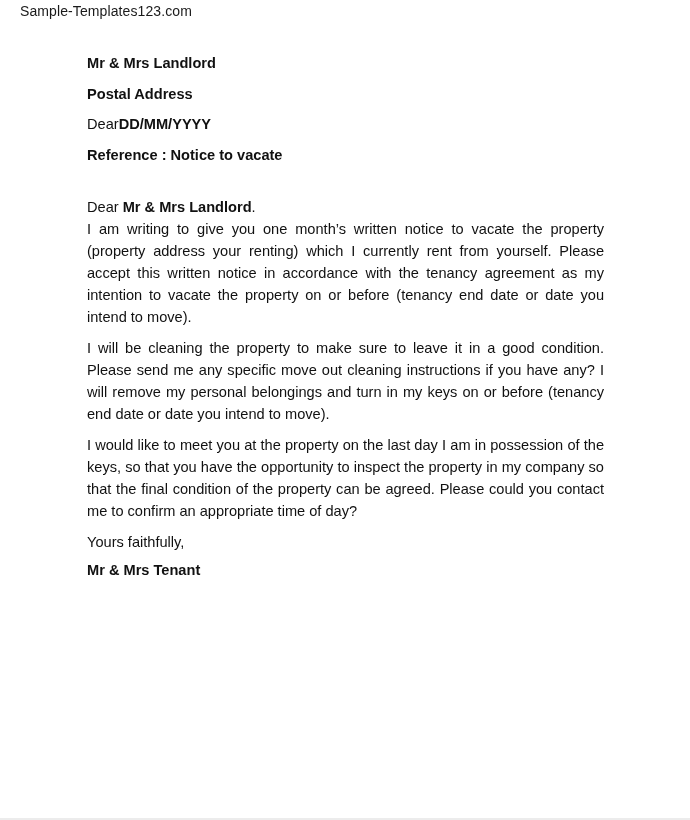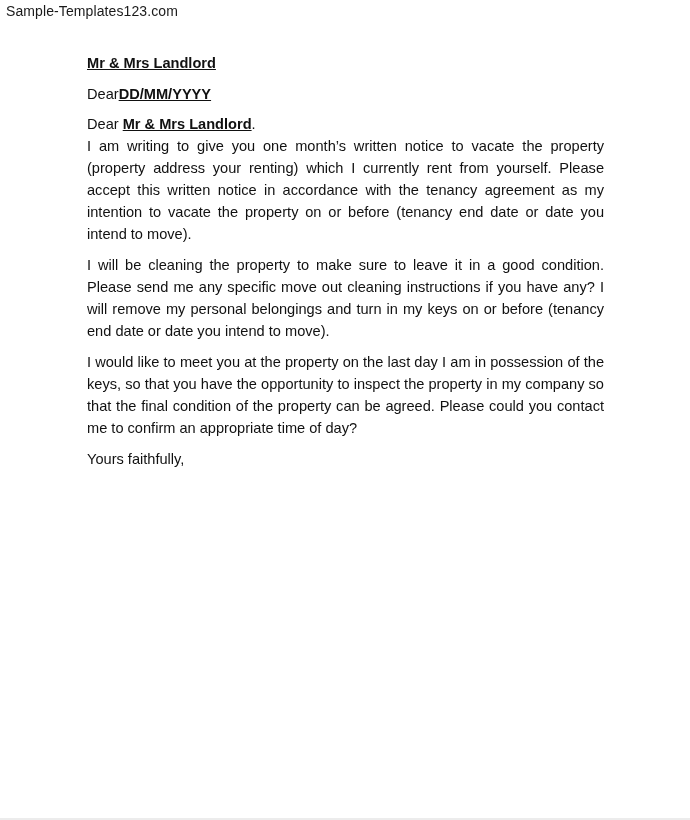--- a/index.html
+++ b/index.html
@@ -17,7 +17,7 @@
     }
     .watermark {
       position: absolute;
-      left: 6px;
+      left: 20px;
       top: 2px;
       font-size: 14px;
       line-height: 18px;

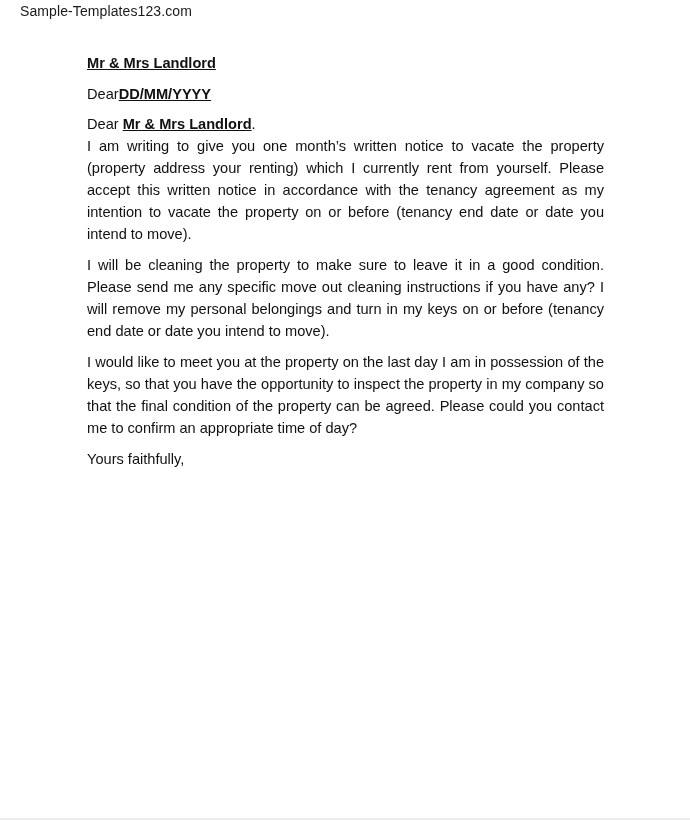--- a/index.html
+++ b/index.html
@@ -36,7 +36,7 @@
       line-height: 22px;
       white-space: nowrap;
     }
-    .bold { font-weight: bold; text-decoration: underline; }
+    .bold { font-weight: bold; }
     .reference-line { margin-bottom: 22px; }
     .salutation {
       line-height: 22px;

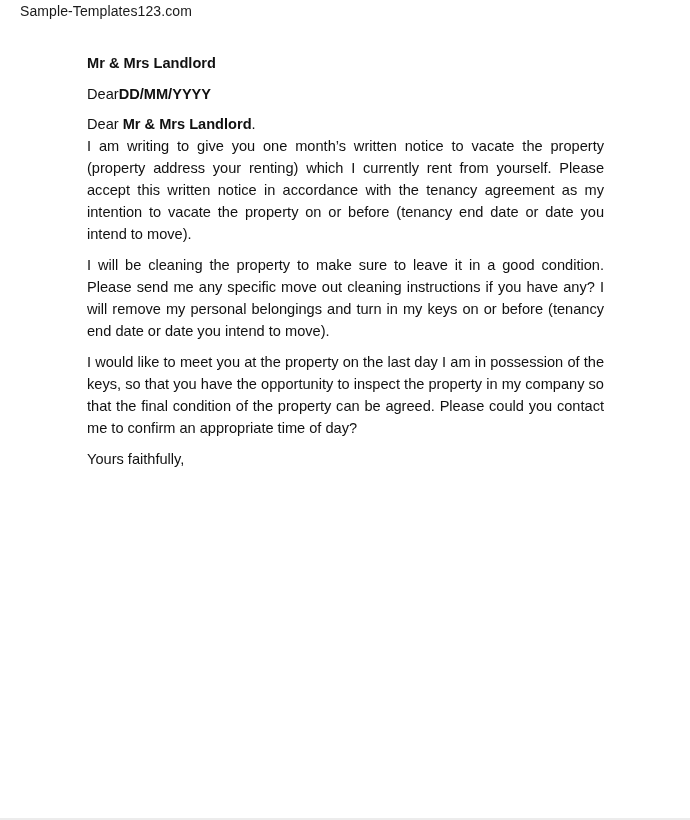--- a/index.html
+++ b/index.html
@@ -70,6 +70,7 @@
 
 <div class="letter">
   <div class="hdr-line bold">Mr &amp; Mrs Landlord</div>
+  <div class="hdr-line bold">Postal Address</div>
   <div class="hdr-line"><span>Dear</span><span class="bold">DD/MM/YYYY</span></div>
 
   <div class="salutation"><span>Dear </span><span class="bold">Mr &amp; Mrs Landlord</span><span>.</span></div>

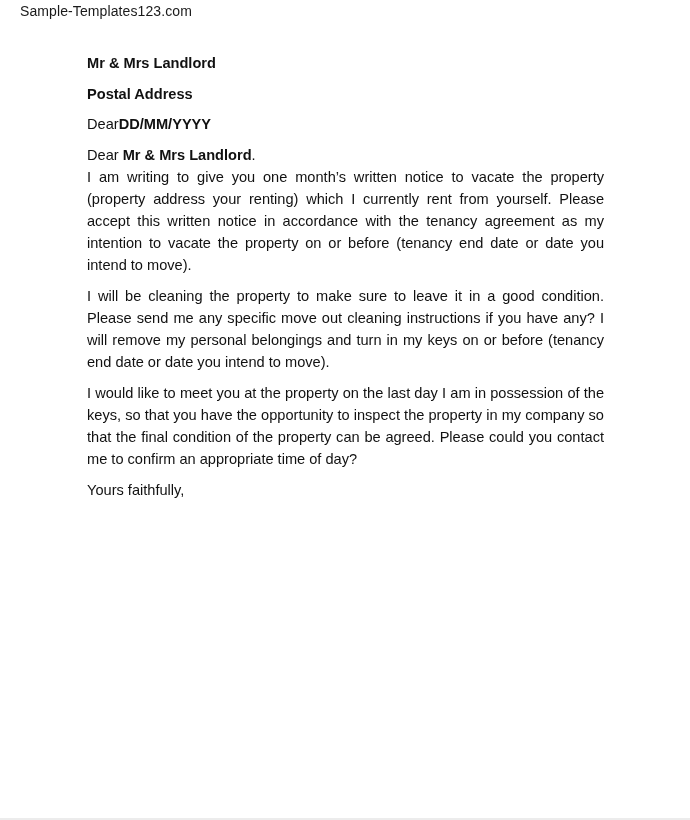--- a/index.html
+++ b/index.html
@@ -72,6 +72,7 @@
   <div class="hdr-line bold">Mr &amp; Mrs Landlord</div>
   <div class="hdr-line bold">Postal Address</div>
   <div class="hdr-line"><span>Dear</span><span class="bold">DD/MM/YYYY</span></div>
+  <div class="hdr-line bold reference-line">Reference : Notice to vacate</div>
 
   <div class="salutation"><span>Dear </span><span class="bold">Mr &amp; Mrs Landlord</span><span>.</span></div>
 

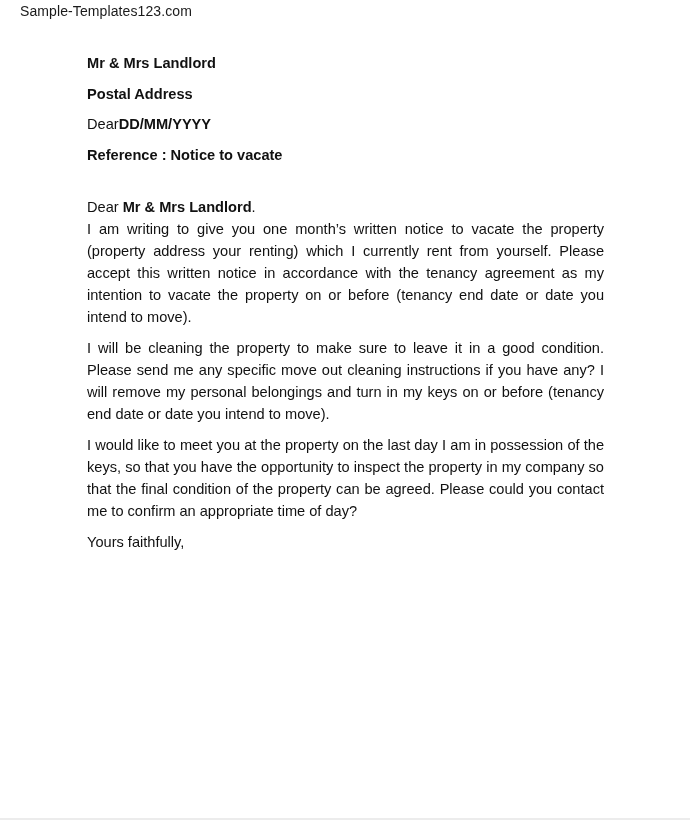--- a/index.html
+++ b/index.html
@@ -81,6 +81,7 @@
   <p class="para">I would like to meet you at the property on the last day I am in possession of the keys, so that you have the opportunity to inspect the property in my company so that the final condition of the property can be agreed. Please could you contact me to confirm an appropriate time of day?</p>
 
   <div class="closing">Yours faithfully,</div>
+  <div class="signature bold">Mr &amp; Mrs Tenant</div>
 </div>
 
 <div class="bottom-rule"></div>

